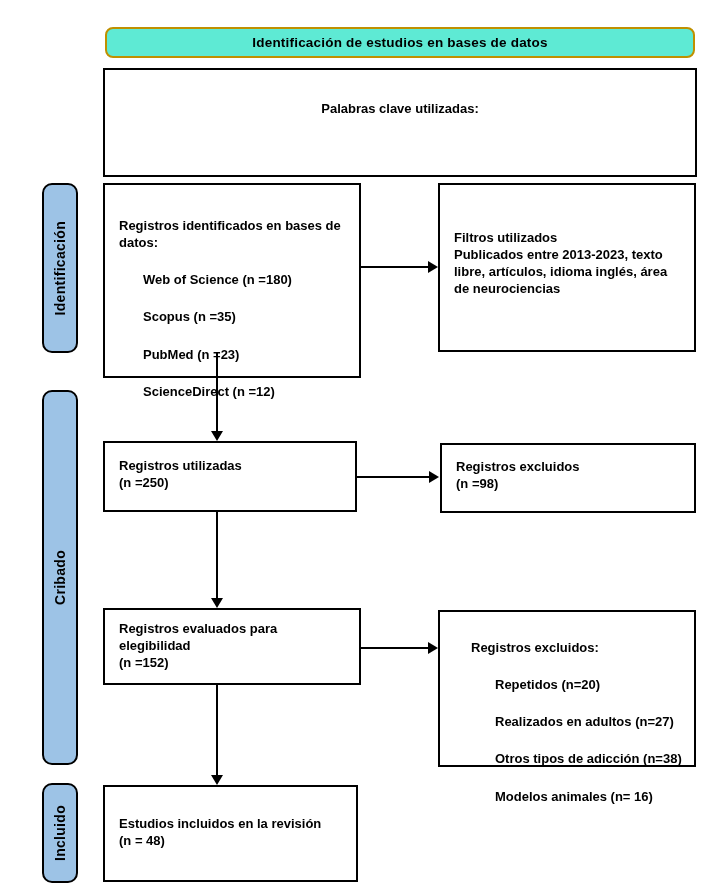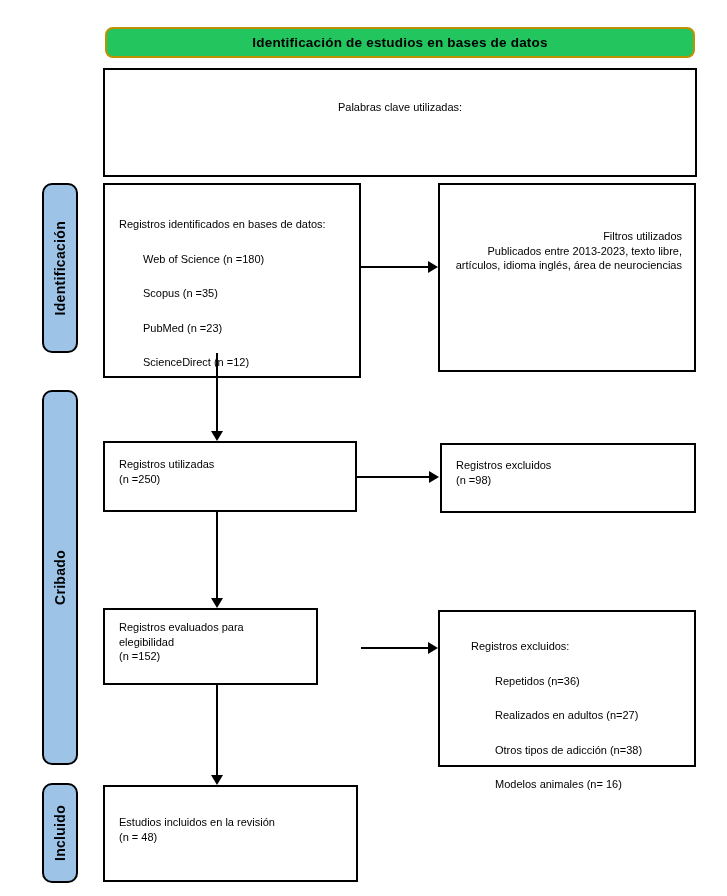--- a/index.html
+++ b/index.html
@@ -19,7 +19,7 @@
     position: absolute;
     left: 105px; top: 27px;
     width: 590px; height: 31px;
-    background: #22c55e;
+    background: #5eead4;
     border: 2px solid #BF9000;
     border-radius: 8px;
     display: flex; align-items: center; justify-content: center;

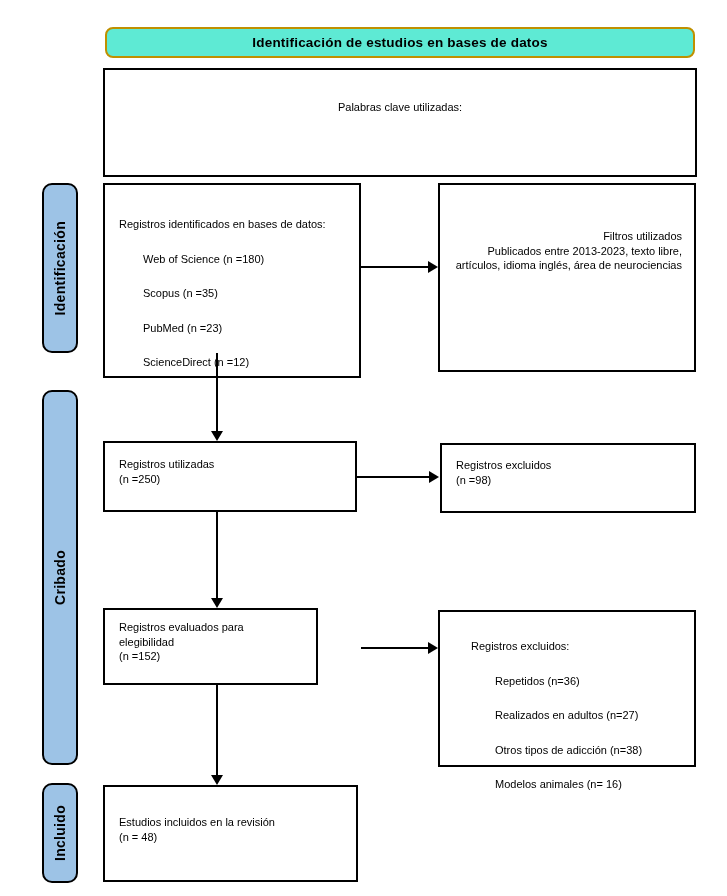--- a/index.html
+++ b/index.html
@@ -34,9 +34,10 @@
     position: absolute;
     background: #ffffff;
     border: 2px solid #000;
-    font-size: 11px;
+    font-size: 13px;
     line-height: 1.32;
     color: #000;
+    font-weight: bold;
   }
 
   .keywords {

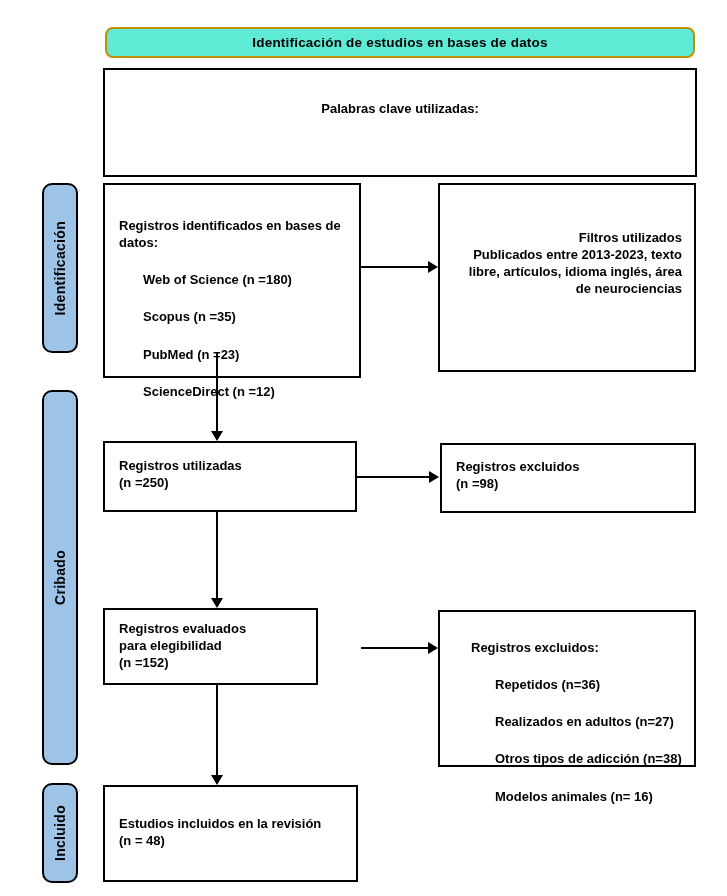--- a/index.html
+++ b/index.html
@@ -48,7 +48,7 @@
   }
 
   .box-identified { left: 103px; top: 183px; width: 258px; height: 195px; padding: 32px 10px 0 14px; }
-  .box-filters    { left: 438px; top: 183px; width: 258px; height: 189px; padding: 44px 12px 0 14px; text-align: right; }
+  .box-filters    { left: 438px; top: 183px; width: 258px; height: 169px; padding: 44px 12px 0 14px; }
   .box-screened   { left: 103px; top: 441px; width: 254px; height: 71px;  padding: 14px 10px 0 14px; }
   .box-excl1      { left: 440px; top: 443px; width: 256px; height: 70px;  padding: 13px 10px 0 14px; }
   .box-elig       { left: 103px; top: 608px; width: 215px; height: 77px;  padding: 10px 40px 0 14px; }

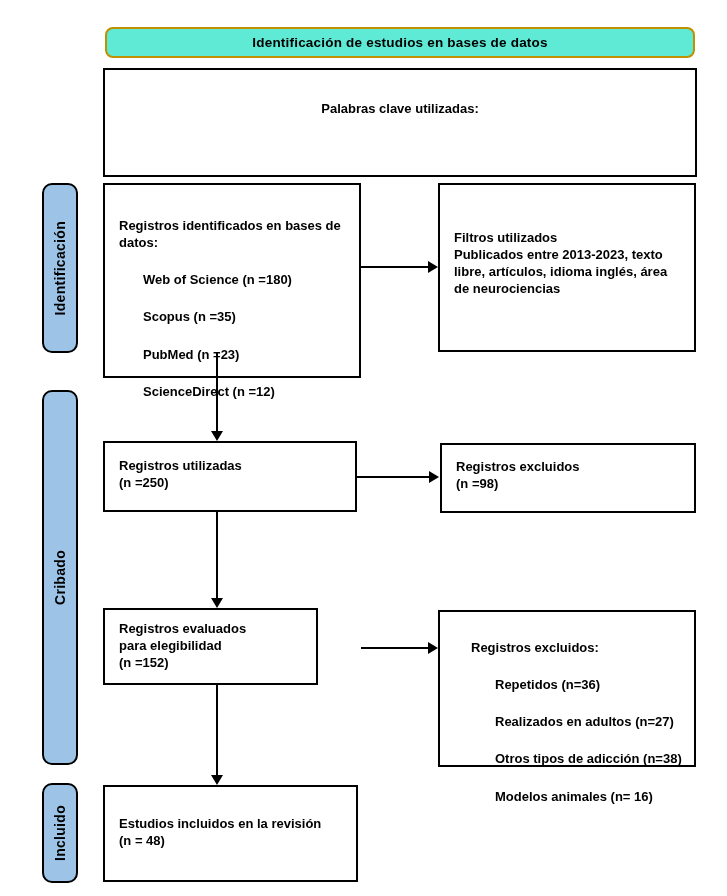--- a/index.html
+++ b/index.html
@@ -51,7 +51,7 @@
   .box-filters    { left: 438px; top: 183px; width: 258px; height: 169px; padding: 44px 12px 0 14px; }
   .box-screened   { left: 103px; top: 441px; width: 254px; height: 71px;  padding: 14px 10px 0 14px; }
   .box-excl1      { left: 440px; top: 443px; width: 256px; height: 70px;  padding: 13px 10px 0 14px; }
-  .box-elig       { left: 103px; top: 608px; width: 215px; height: 77px;  padding: 10px 40px 0 14px; }
+  .box-elig       { left: 103px; top: 608px; width: 258px; height: 77px;  padding: 10px 40px 0 14px; }
   .box-excl2      { left: 438px; top: 610px; width: 258px; height: 157px; padding: 27px 6px 0 31px; }
   .box-included   { left: 103px; top: 785px; width: 255px; height: 97px;  padding: 28px 10px 0 14px; }
 

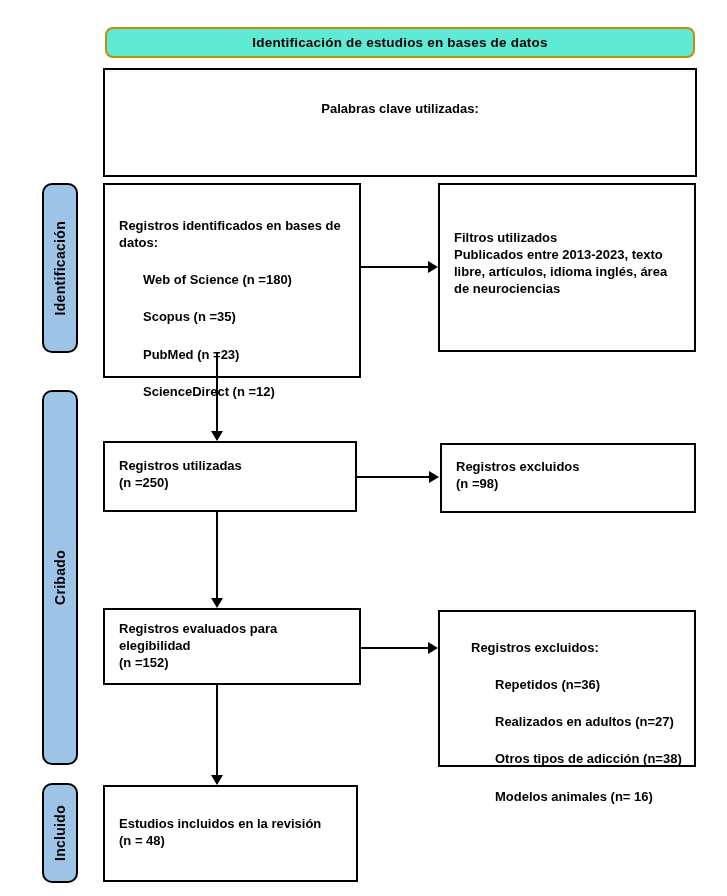--- a/index.html
+++ b/index.html
@@ -151,7 +151,7 @@
   <div class="pbox box-excl2">
     <div>Registros excluidos:</div>
     <div class="indent-list">
-      <div>Repetidos (n=36)</div>
+      <div>Repetidos (n=20)</div>
       <div>Realizados en adultos (n=27)</div>
       <div>Otros tipos de adicción (n=38)</div>
       <div>Modelos animales (n= 16)</div>

